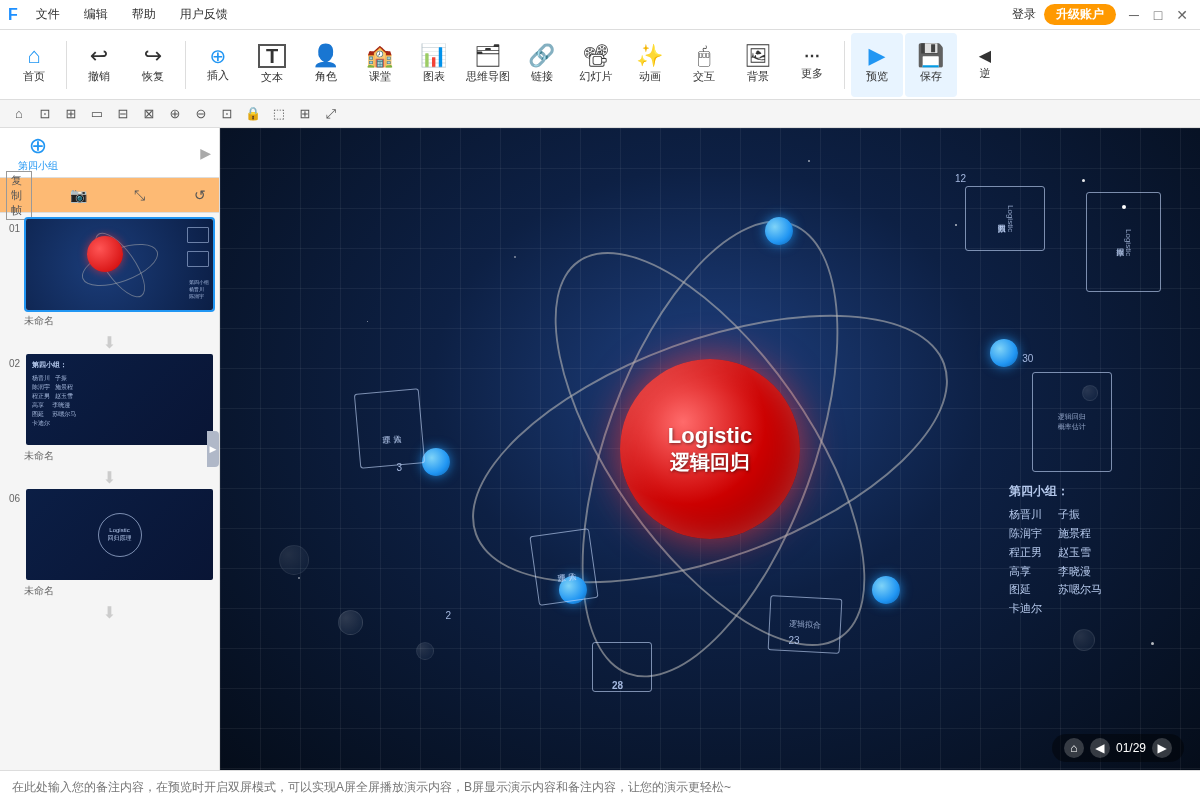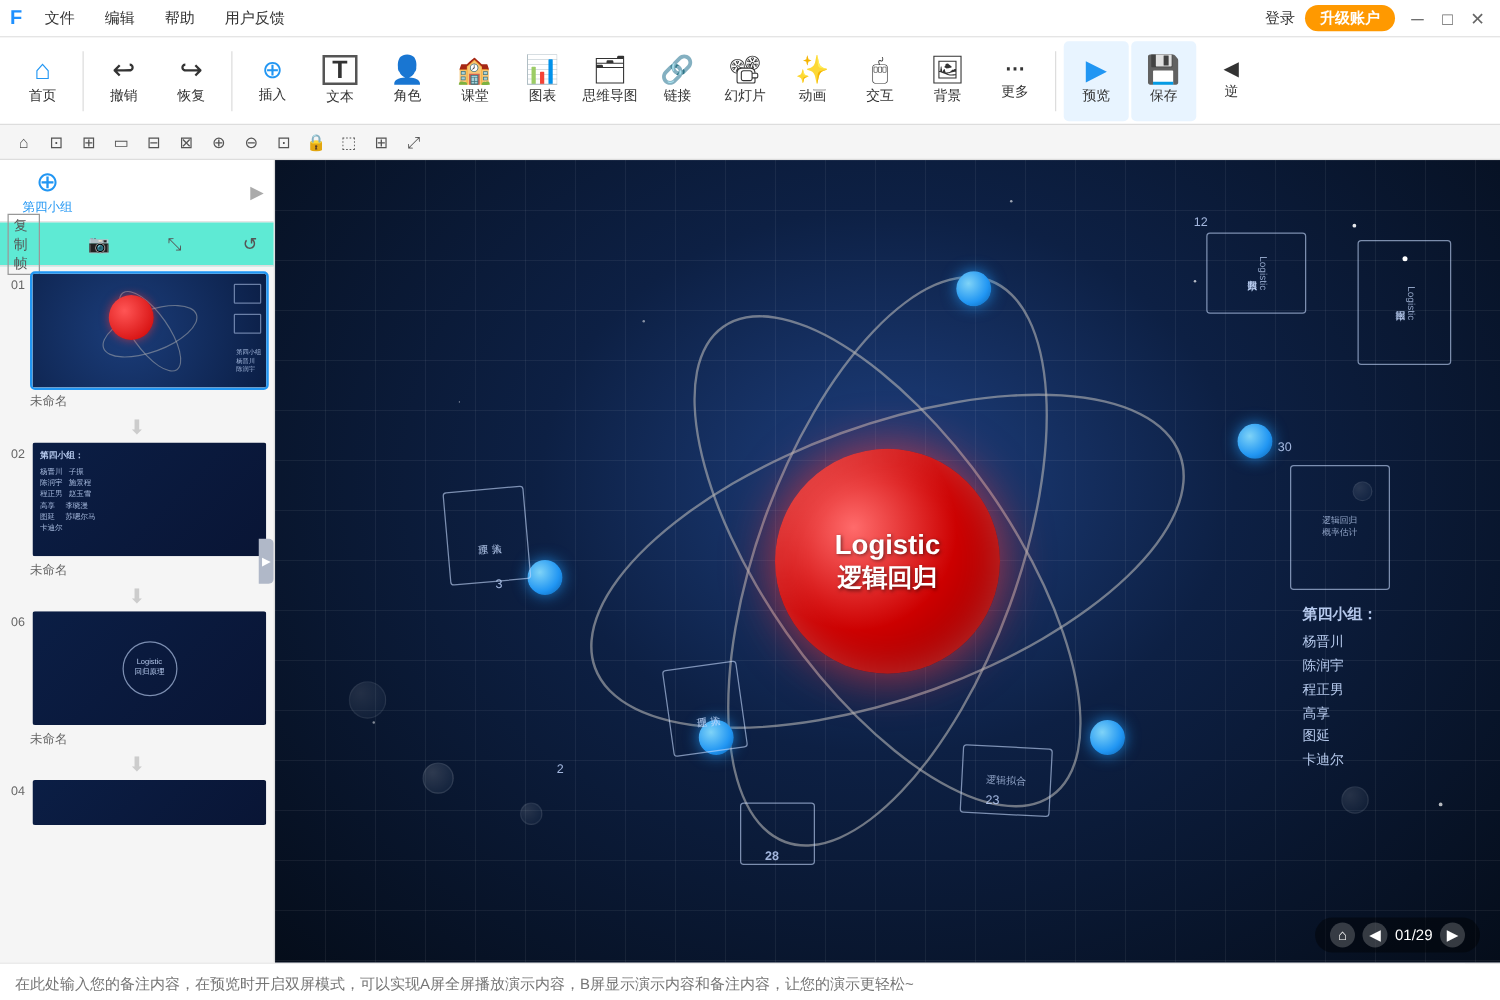--- a/index.html
+++ b/index.html
@@ -90,7 +90,7 @@
     #sidebar-tools {
       display: flex; align-items: center; justify-content: space-between;
       padding: 4px 6px;
-      background: #5eead4;
+      background: #fdba74;
       border-bottom: 1px solid #ddd;
     }
     .sidebar-tool { width: 26px; height: 26px; display: flex; align-items: center; justify-content: center; cursor: pointer; border-radius: 3px; font-size: 14px; color: #555; }

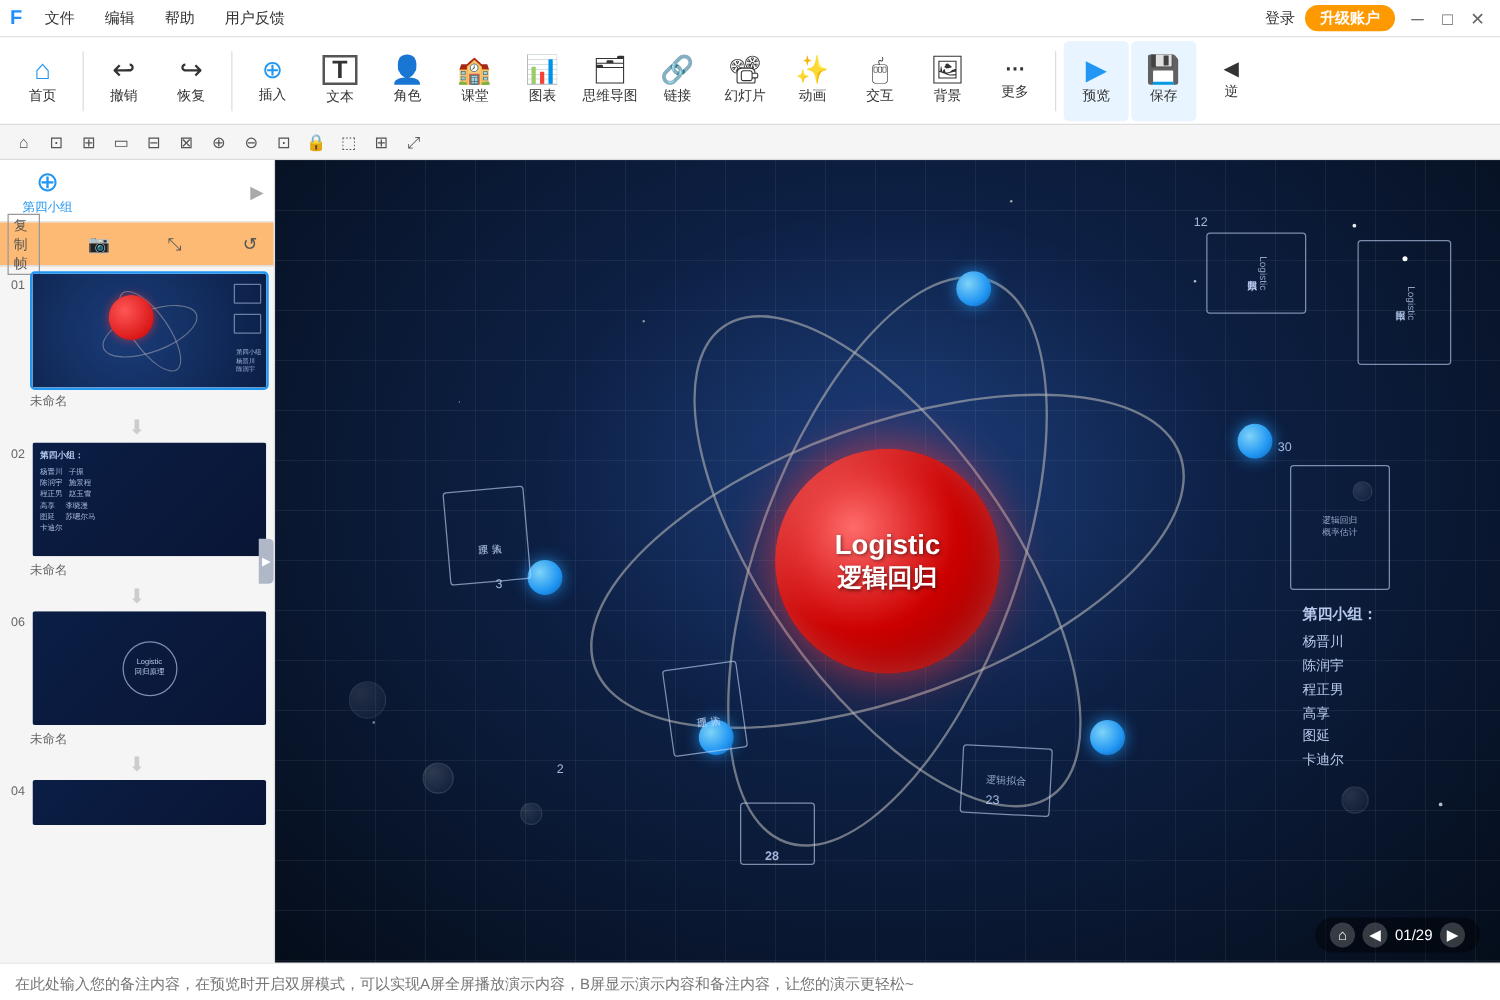--- a/index.html
+++ b/index.html
@@ -582,6 +582,13 @@
             <div>图延</div>
             <div>卡迪尔</div>
           </div>
+          <div>
+            <div>子振</div>
+            <div>施景程</div>
+            <div>赵玉雪</div>
+            <div>李晓漫</div>
+            <div>苏嗯尔马</div>
+          </div>
         </div>
       </div>
 

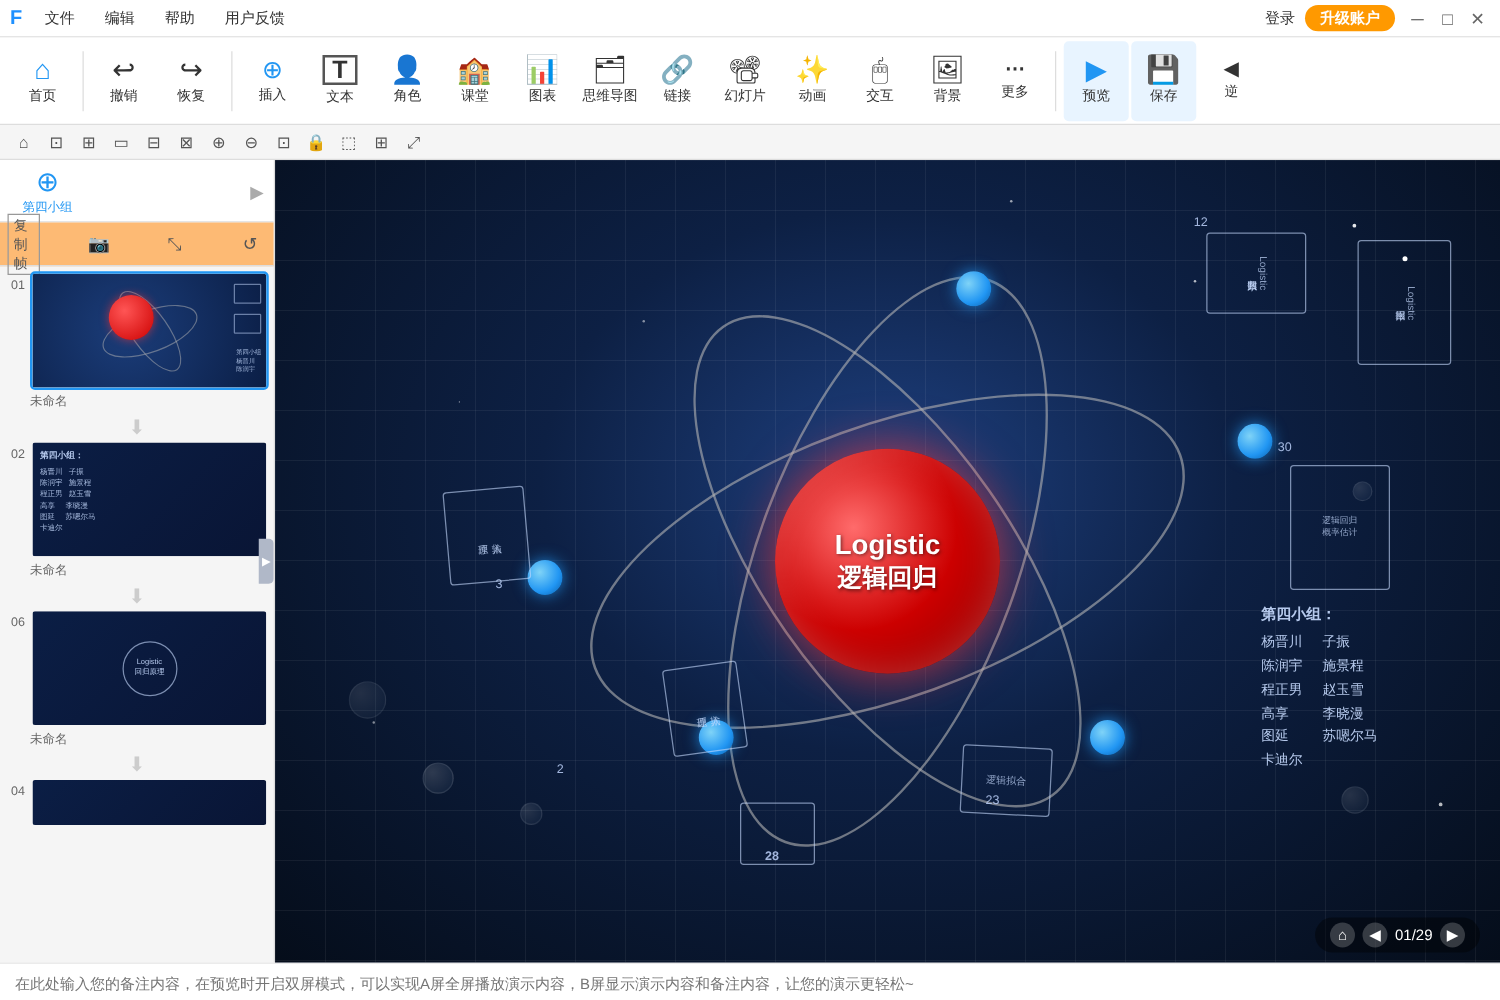--- a/index.html
+++ b/index.html
@@ -488,14 +488,6 @@
         <span class="slide-sep-icon">⬇</span>
       </div>
 
-      <div class="slide-item">
-        <span class="slide-num">04</span>
-        <div style="flex:1;">
-          <div class="slide-thumb" style="height:40px;">
-            <div style="background:linear-gradient(135deg,#0b1e45,#091535);width:100%;height:100%;"></div>
-          </div>
-        </div>
-      </div>
     </div>
 
     <div id="sidebar-expand">▶</div>

